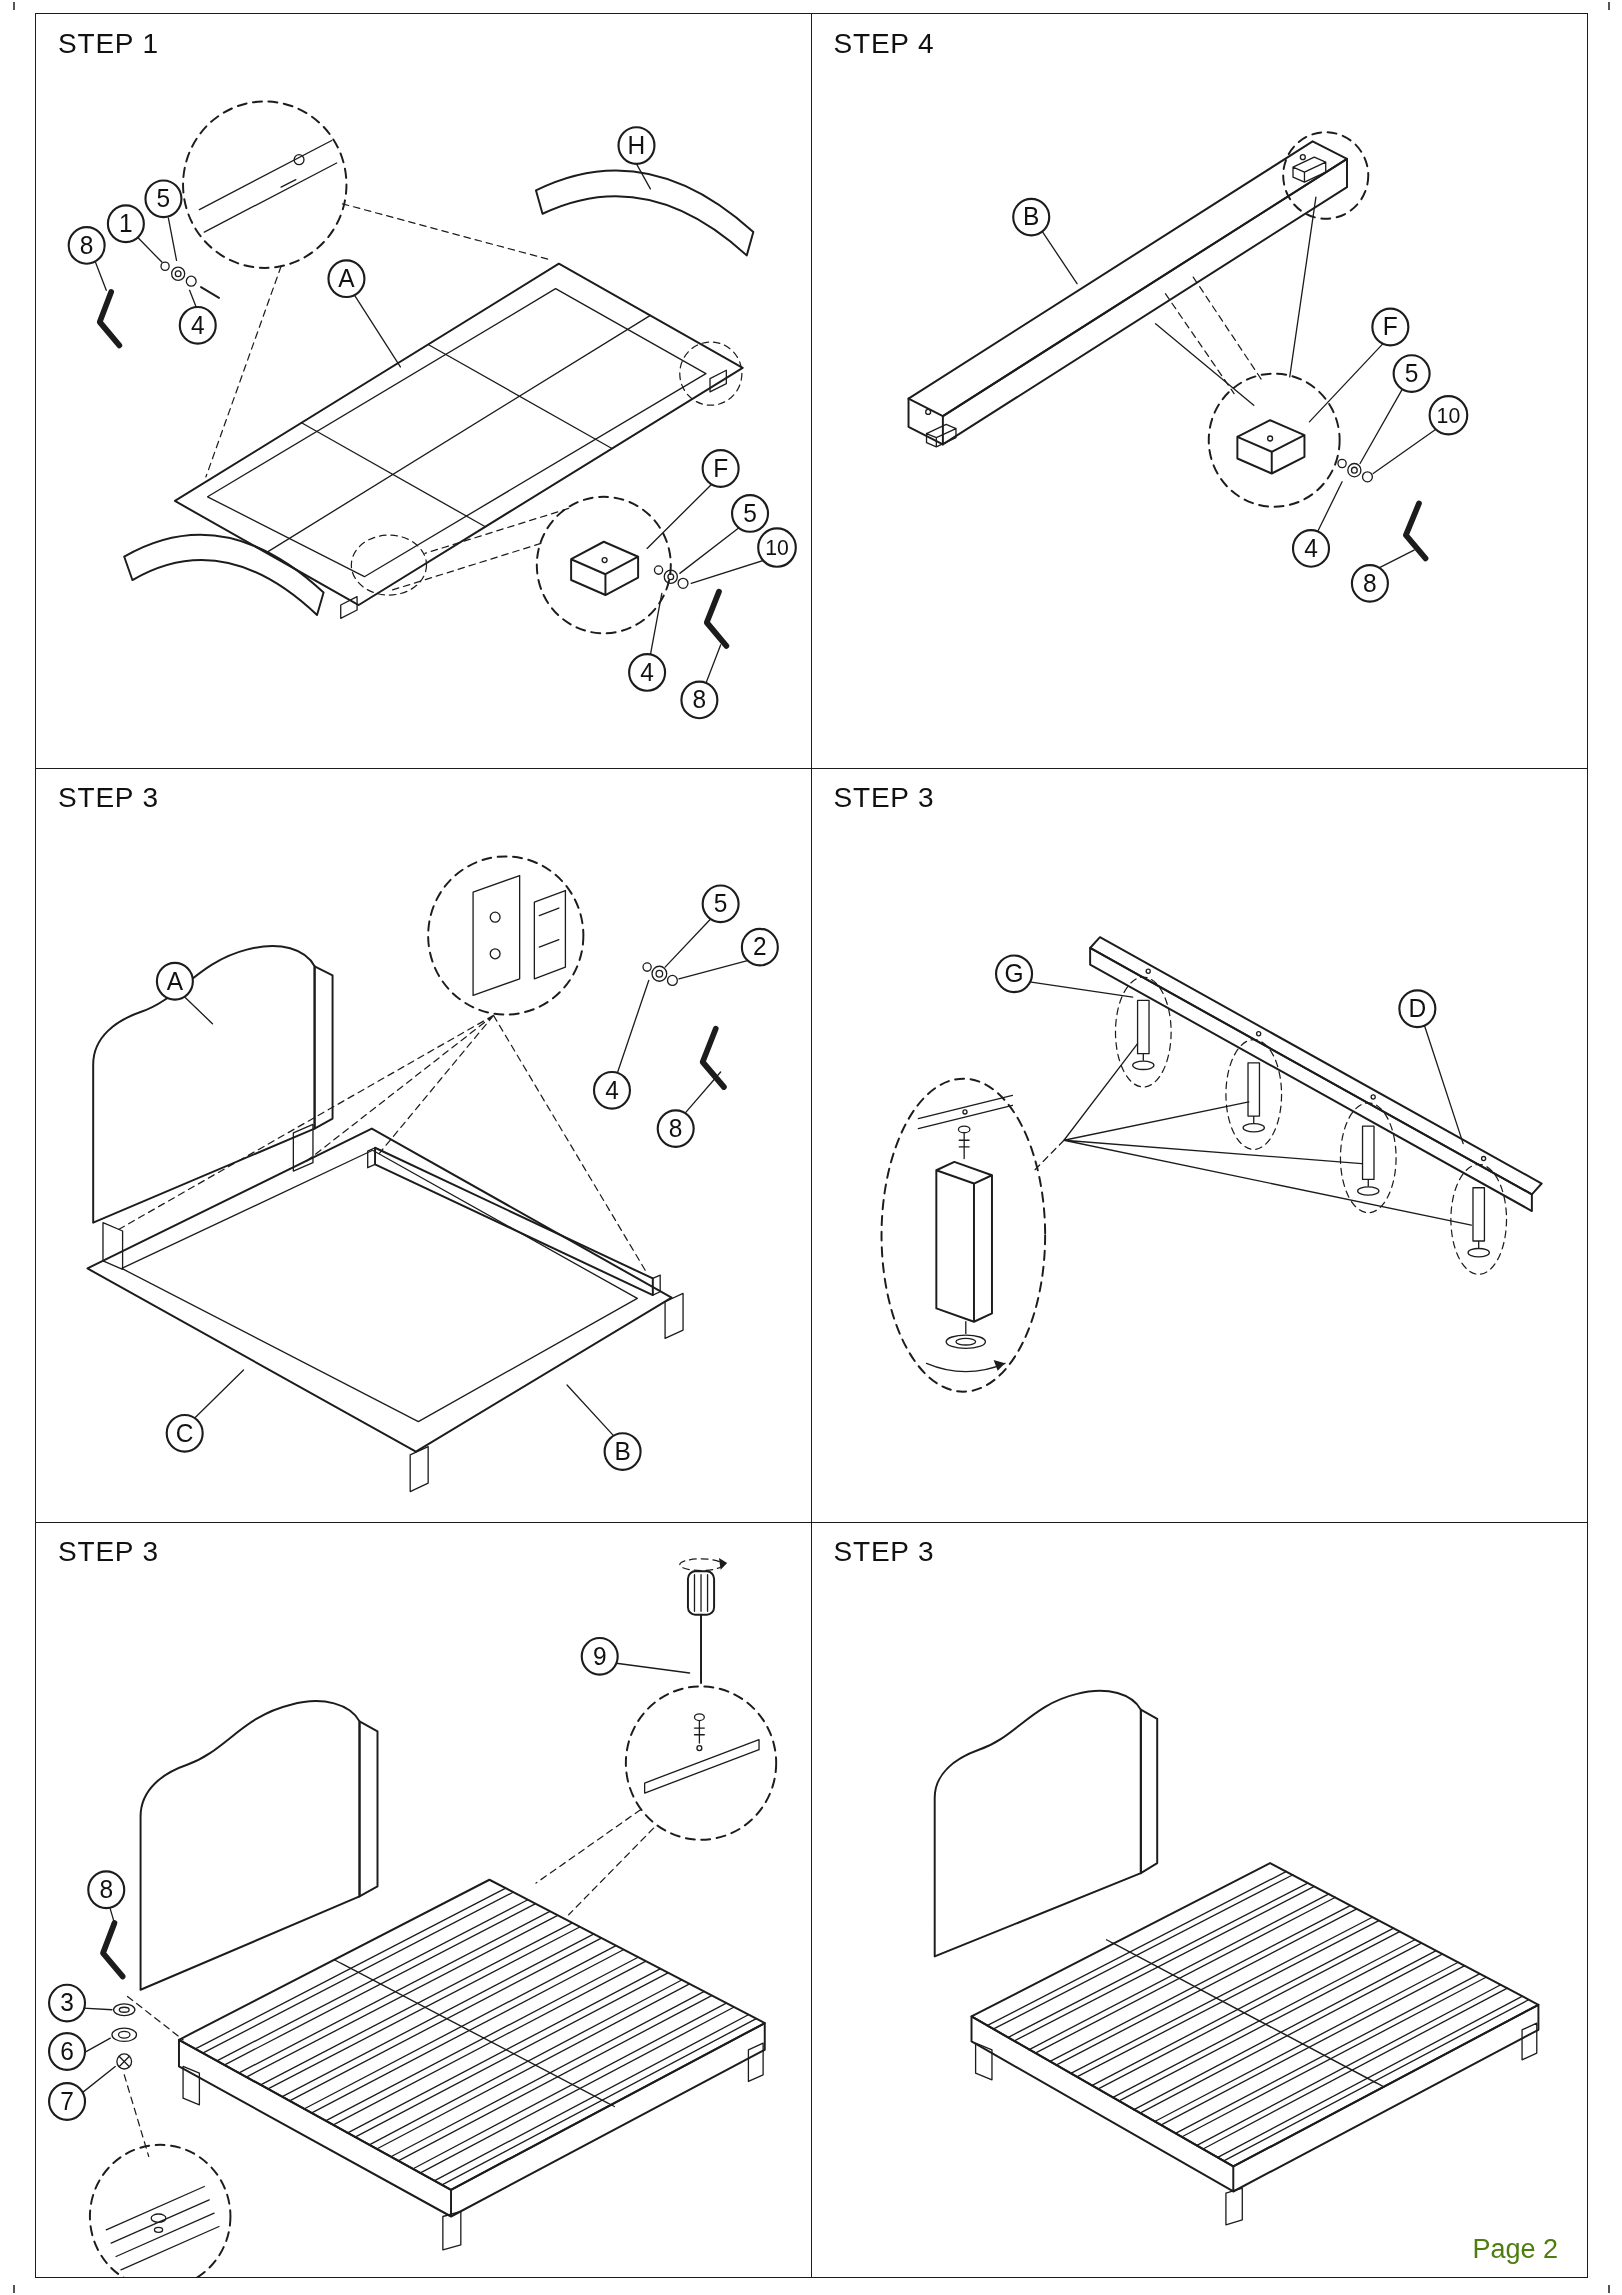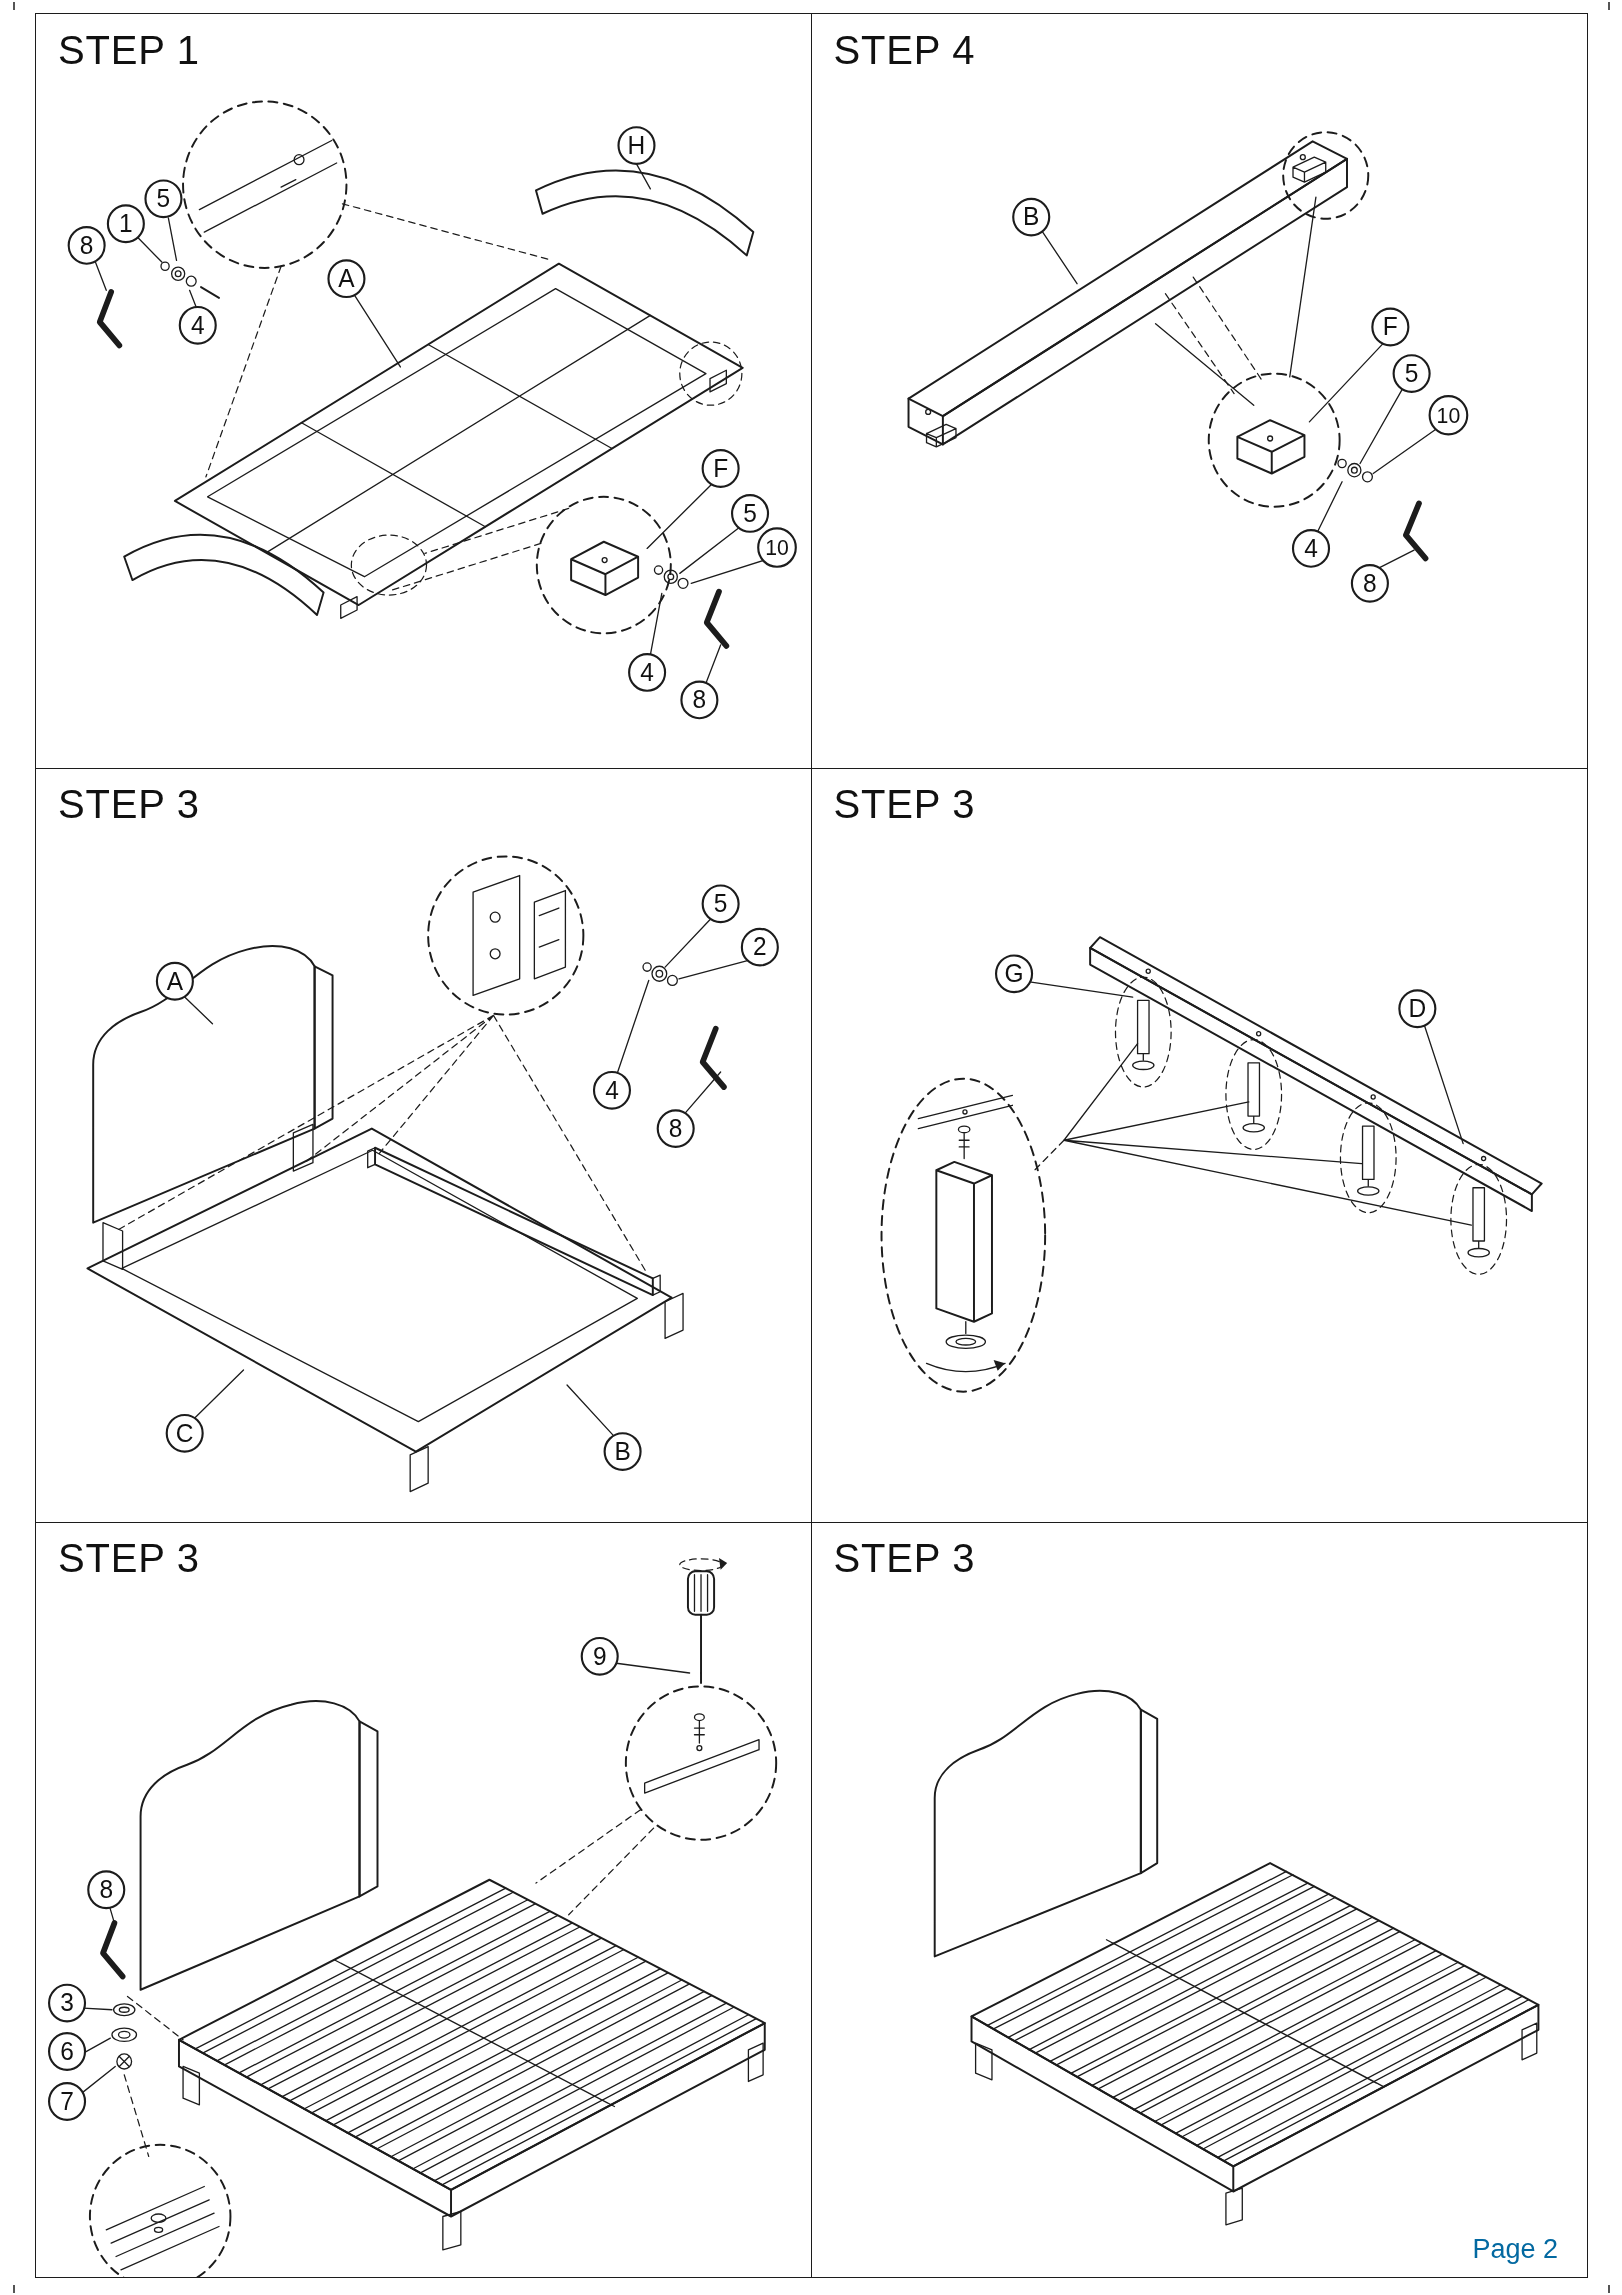--- a/index.html
+++ b/index.html
@@ -10,7 +10,7 @@
   .cell{position:relative;border-right:1.7px solid #1c1c1c;border-bottom:1.7px solid #1c1c1c;overflow:hidden;background:#fff;}
   .cell:nth-child(2n){border-right:none;}
   .cell:nth-child(n+5){border-bottom:none;}
-  .step-title{position:absolute;left:22px;top:13.3px;font-size:40px;letter-spacing:0.8px;color:#111;}
+  .step-title{position:absolute;left:22px;top:13.3px;font-size:28px;letter-spacing:0.8px;color:#111;}
   svg.draw{position:absolute;inset:0;width:100%;height:100%;}
   .footer{position:absolute;right:65px;bottom:30px;font-size:27px;color:#0369a1;}
   .crop{position:absolute;width:1.7px;height:8.3px;background:#555;}

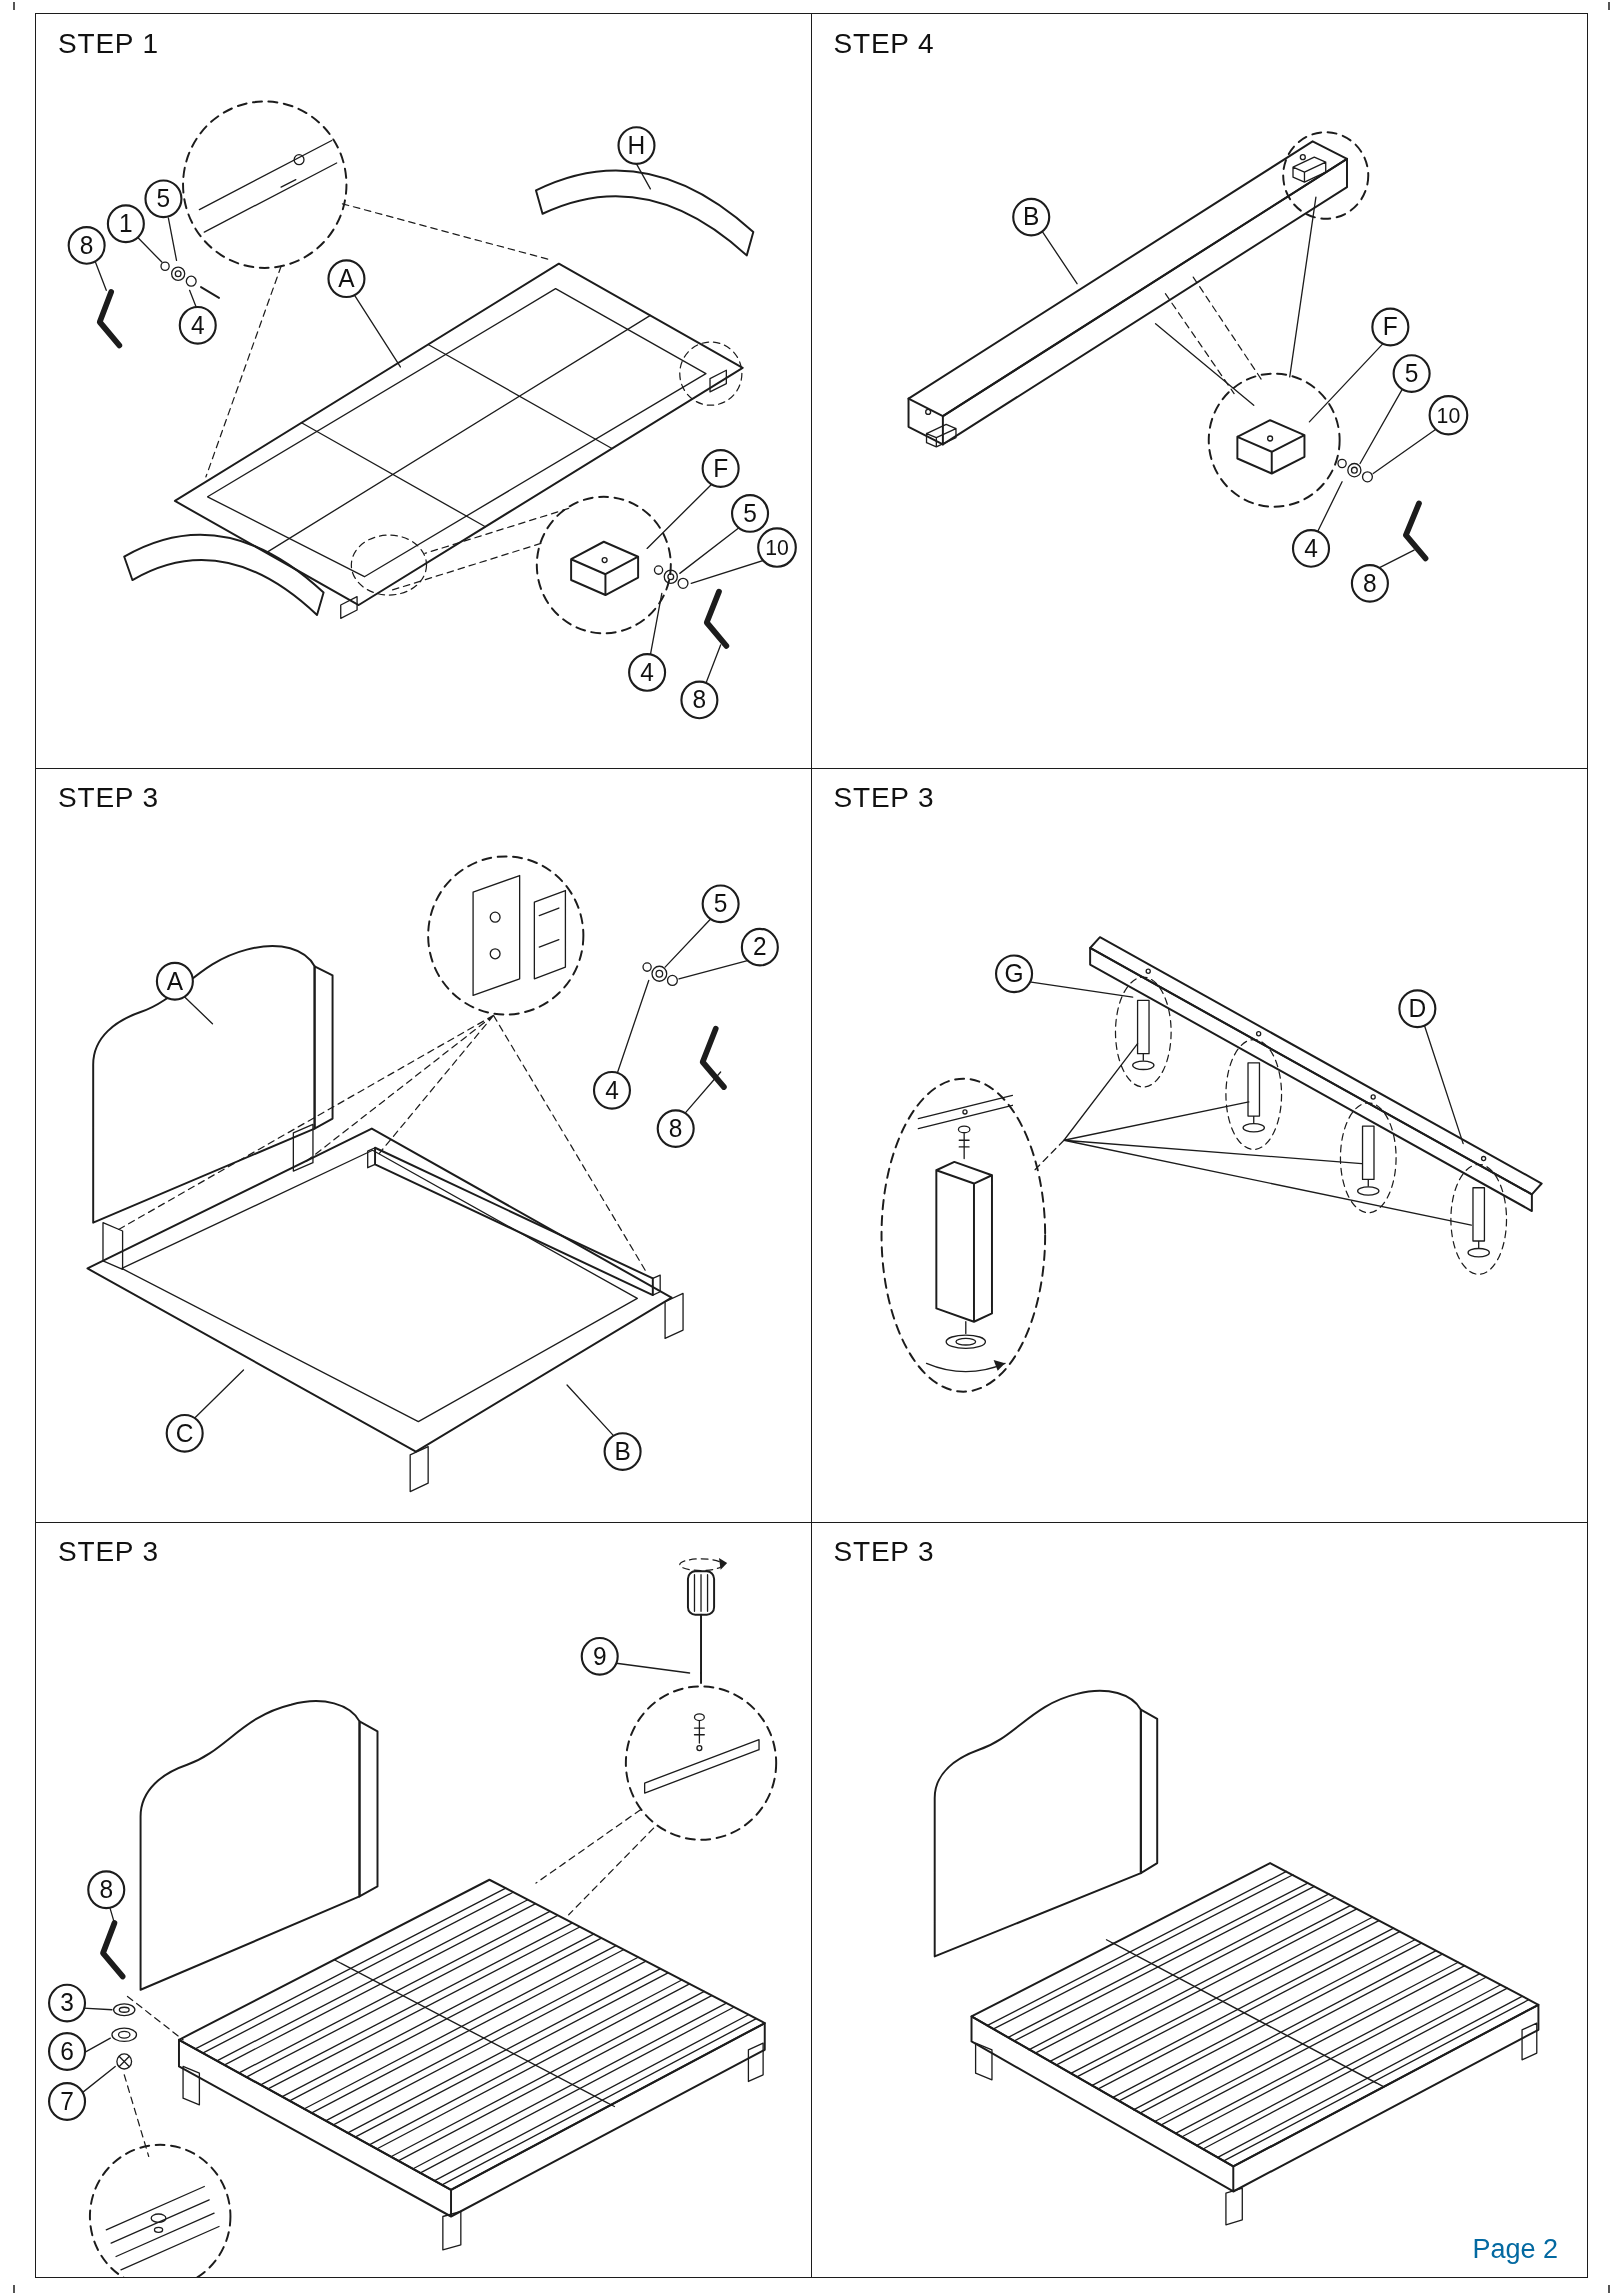--- a/index.html
+++ b/index.html
@@ -12,7 +12,7 @@
   .cell:nth-child(n+5){border-bottom:none;}
   .step-title{position:absolute;left:22px;top:13.3px;font-size:28px;letter-spacing:0.8px;color:#111;}
   svg.draw{position:absolute;inset:0;width:100%;height:100%;}
-  .footer{position:absolute;right:65px;bottom:30px;font-size:27px;color:#0369a1;}
+  .footer{position:absolute;right:65px;bottom:30px;font-size:27px;color:#4d7c0f;}
   .crop{position:absolute;width:1.7px;height:8.3px;background:#555;}
   
   .ln{stroke:#1c1c1c;stroke-width:2.4;fill:none;stroke-linejoin:round;stroke-linecap:round;}

